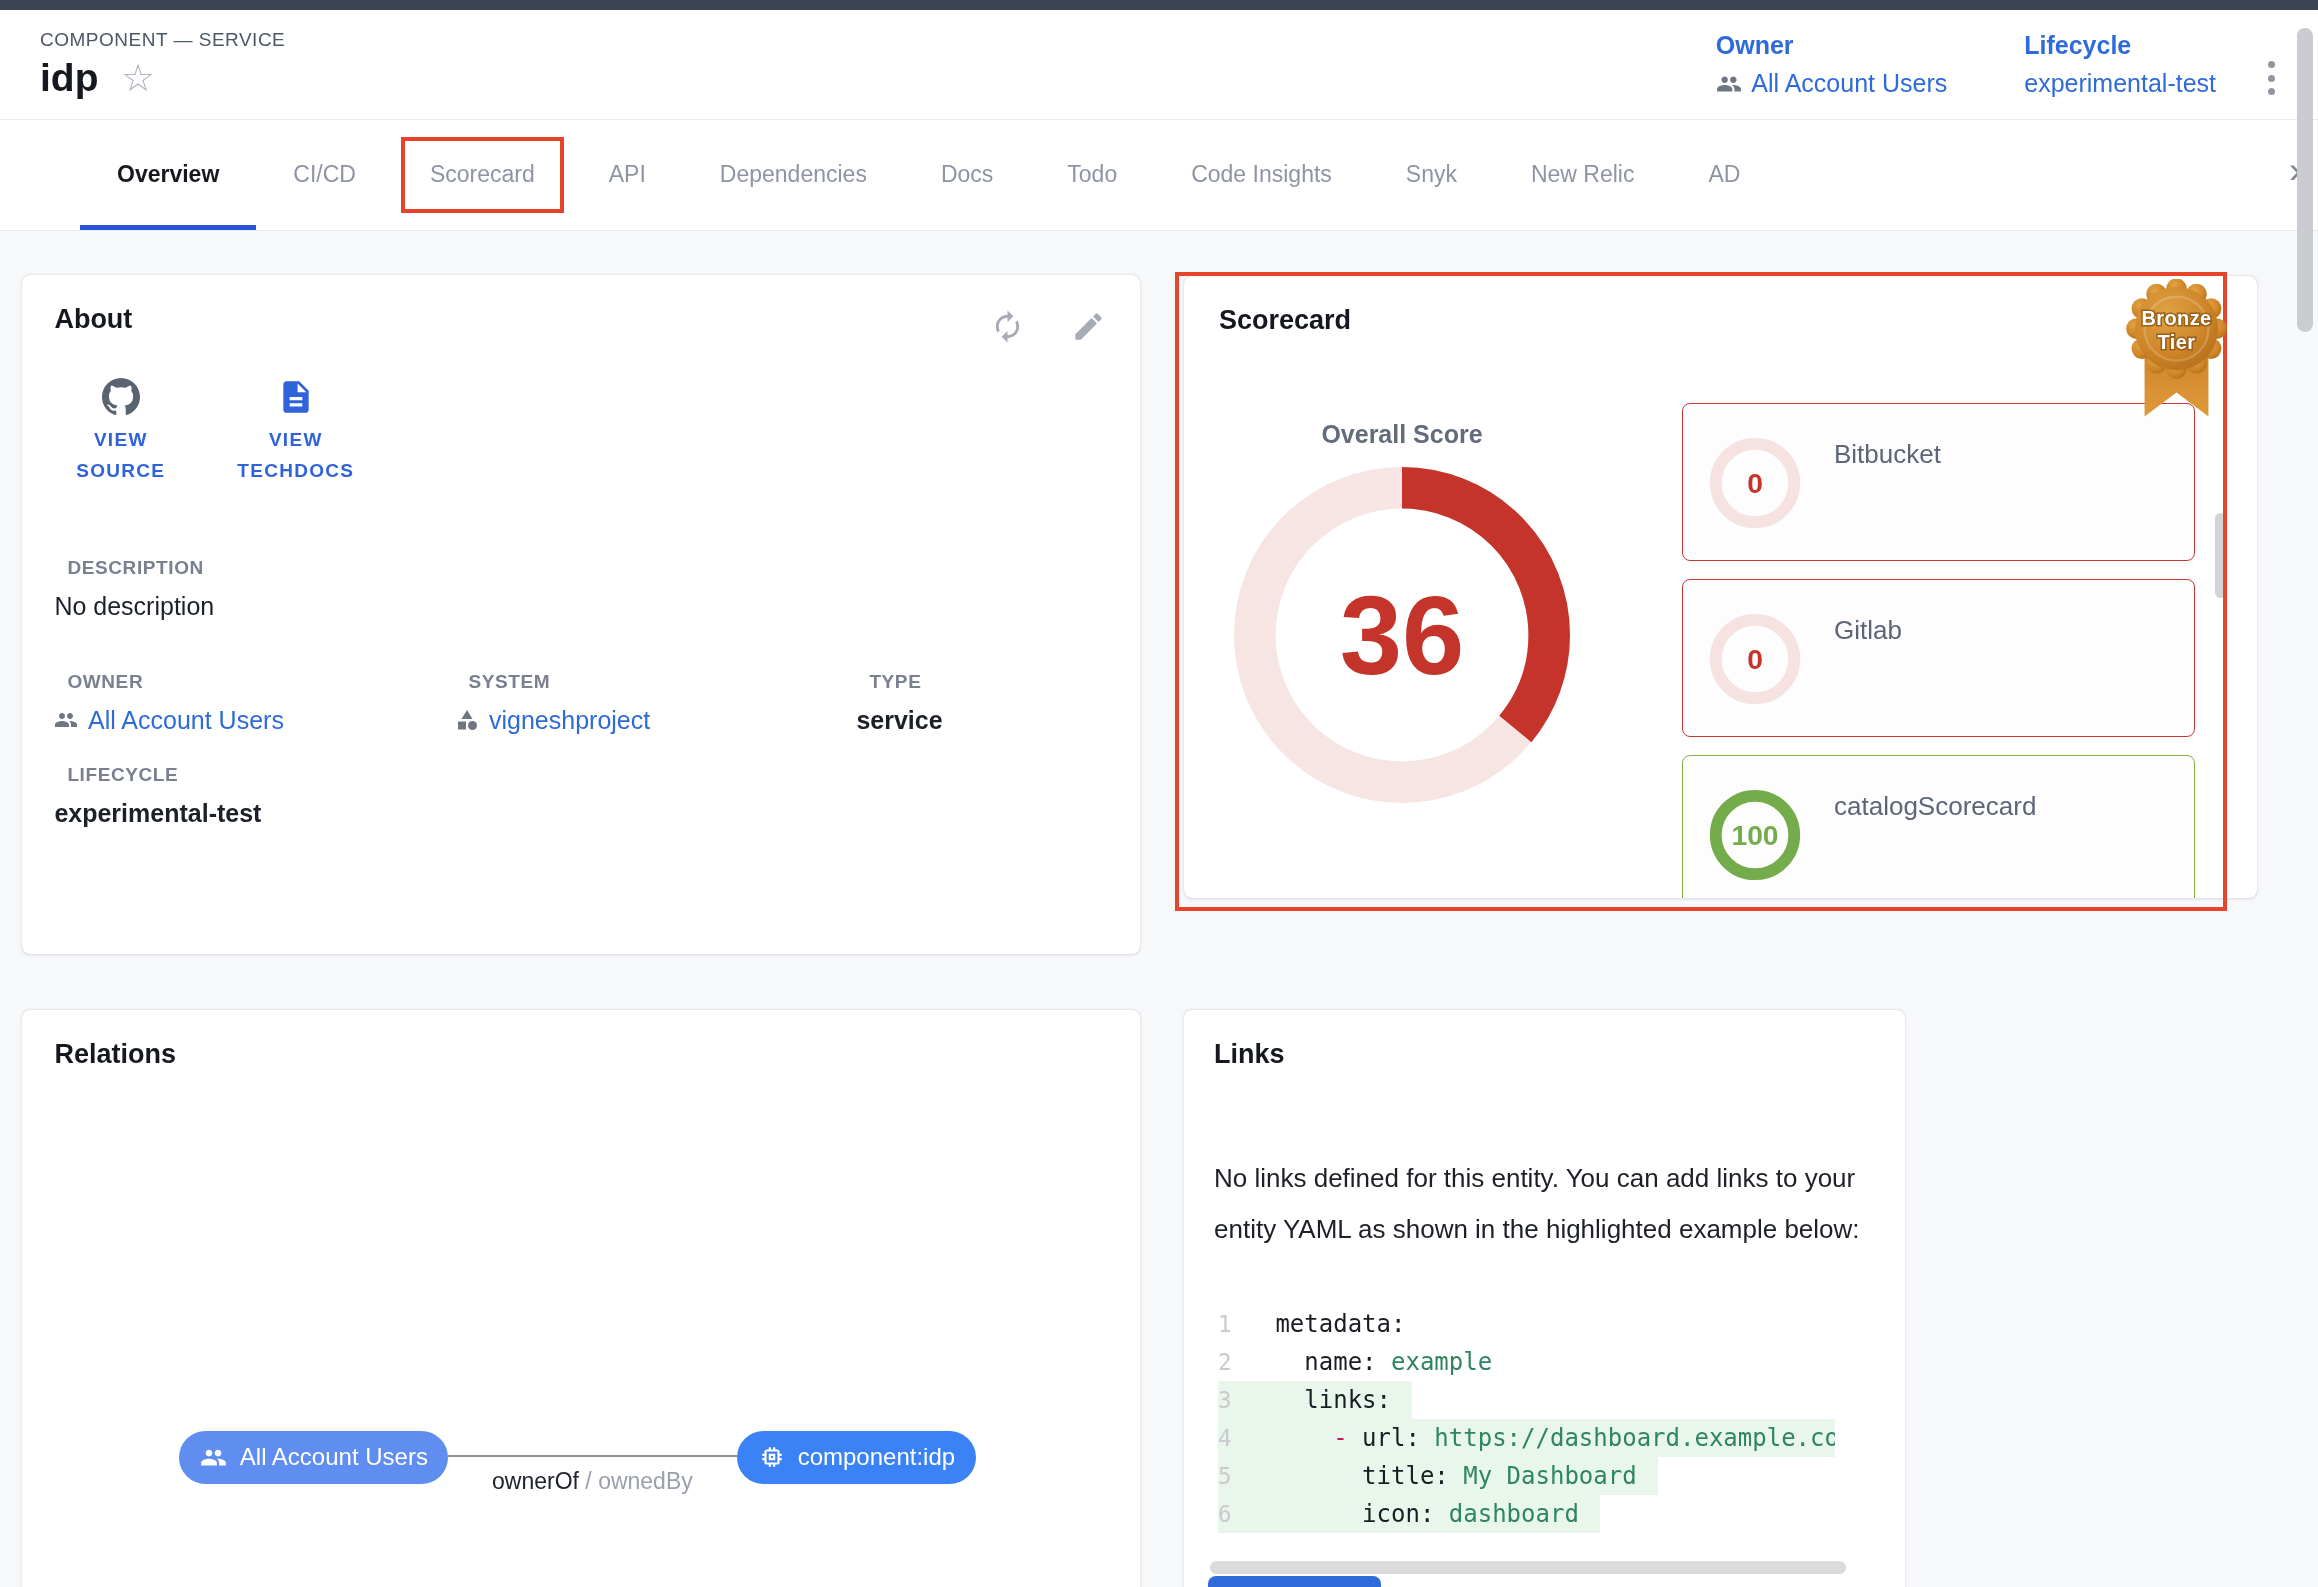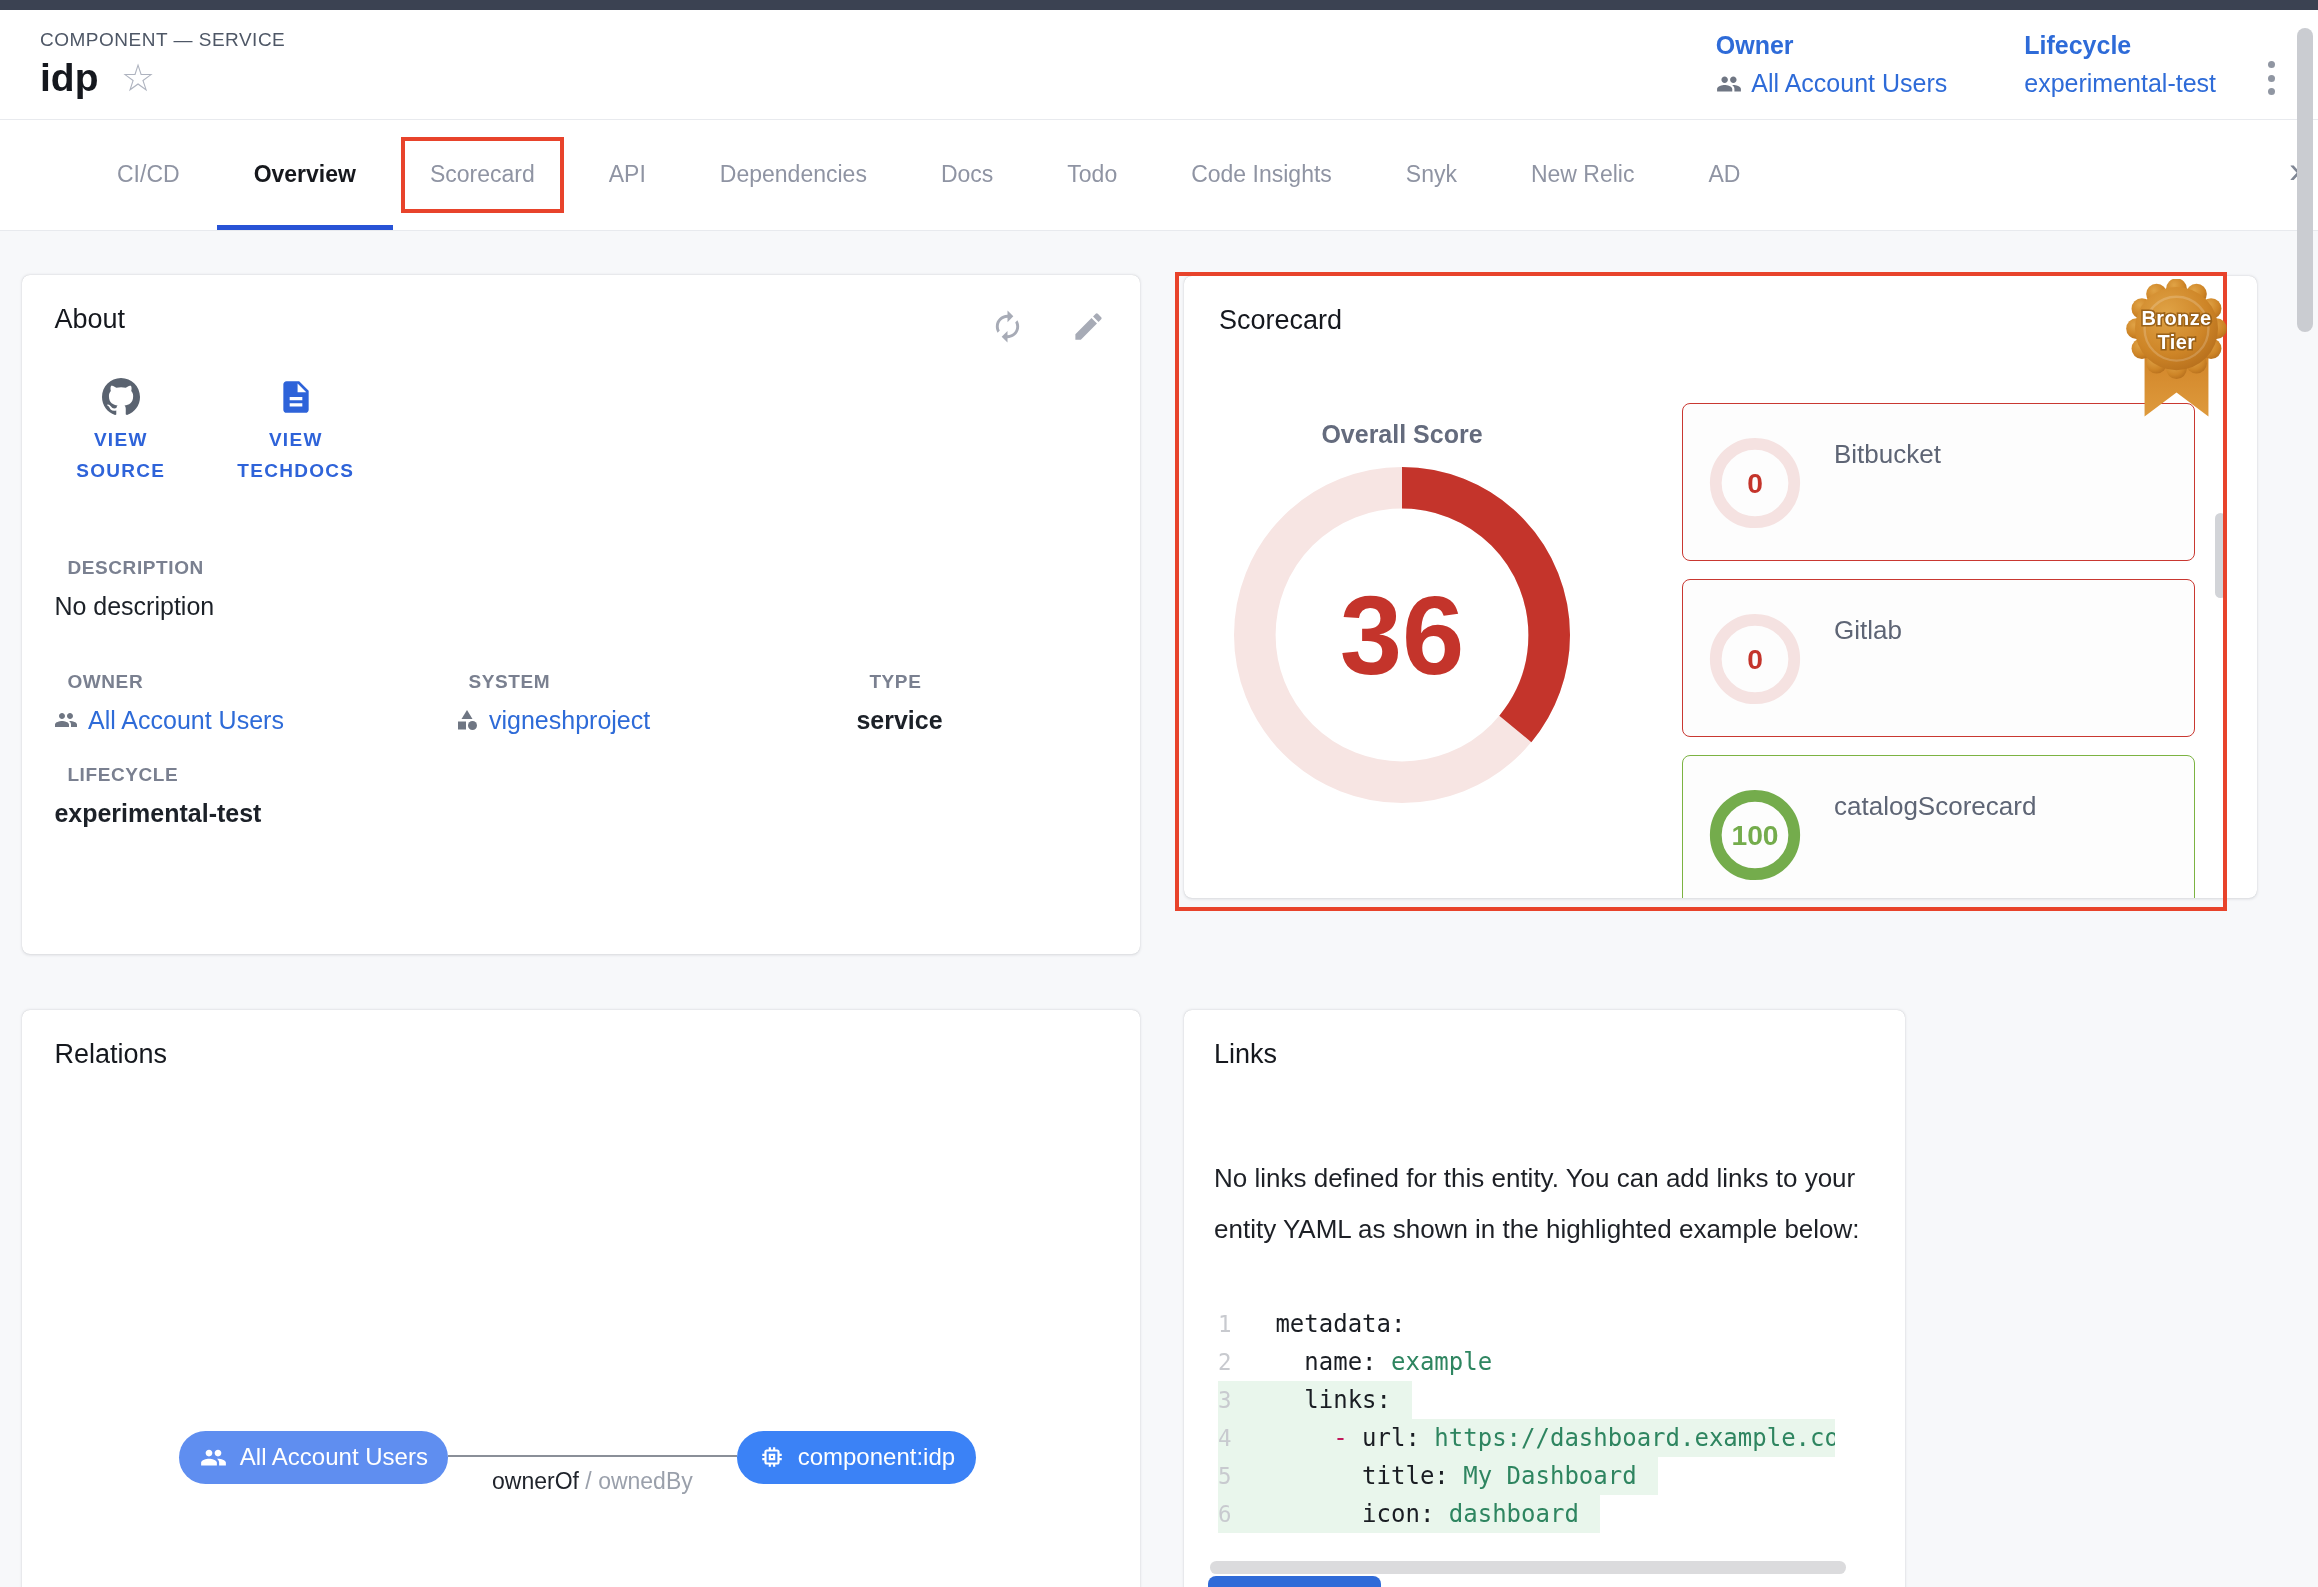--- a/index.html
+++ b/index.html
@@ -153,11 +153,11 @@
 
 <div class="tabs">
   <div style="display:flex">
-      <div class="tab">
-        <span>CI/CD</span>
-      </div>
       <div class="tab active">
         <span>Overview</span>
+      </div>
+      <div class="tab">
+        <span>CI/CD</span>
       </div>
       <div class="tab">
         <span>Scorecard</span>

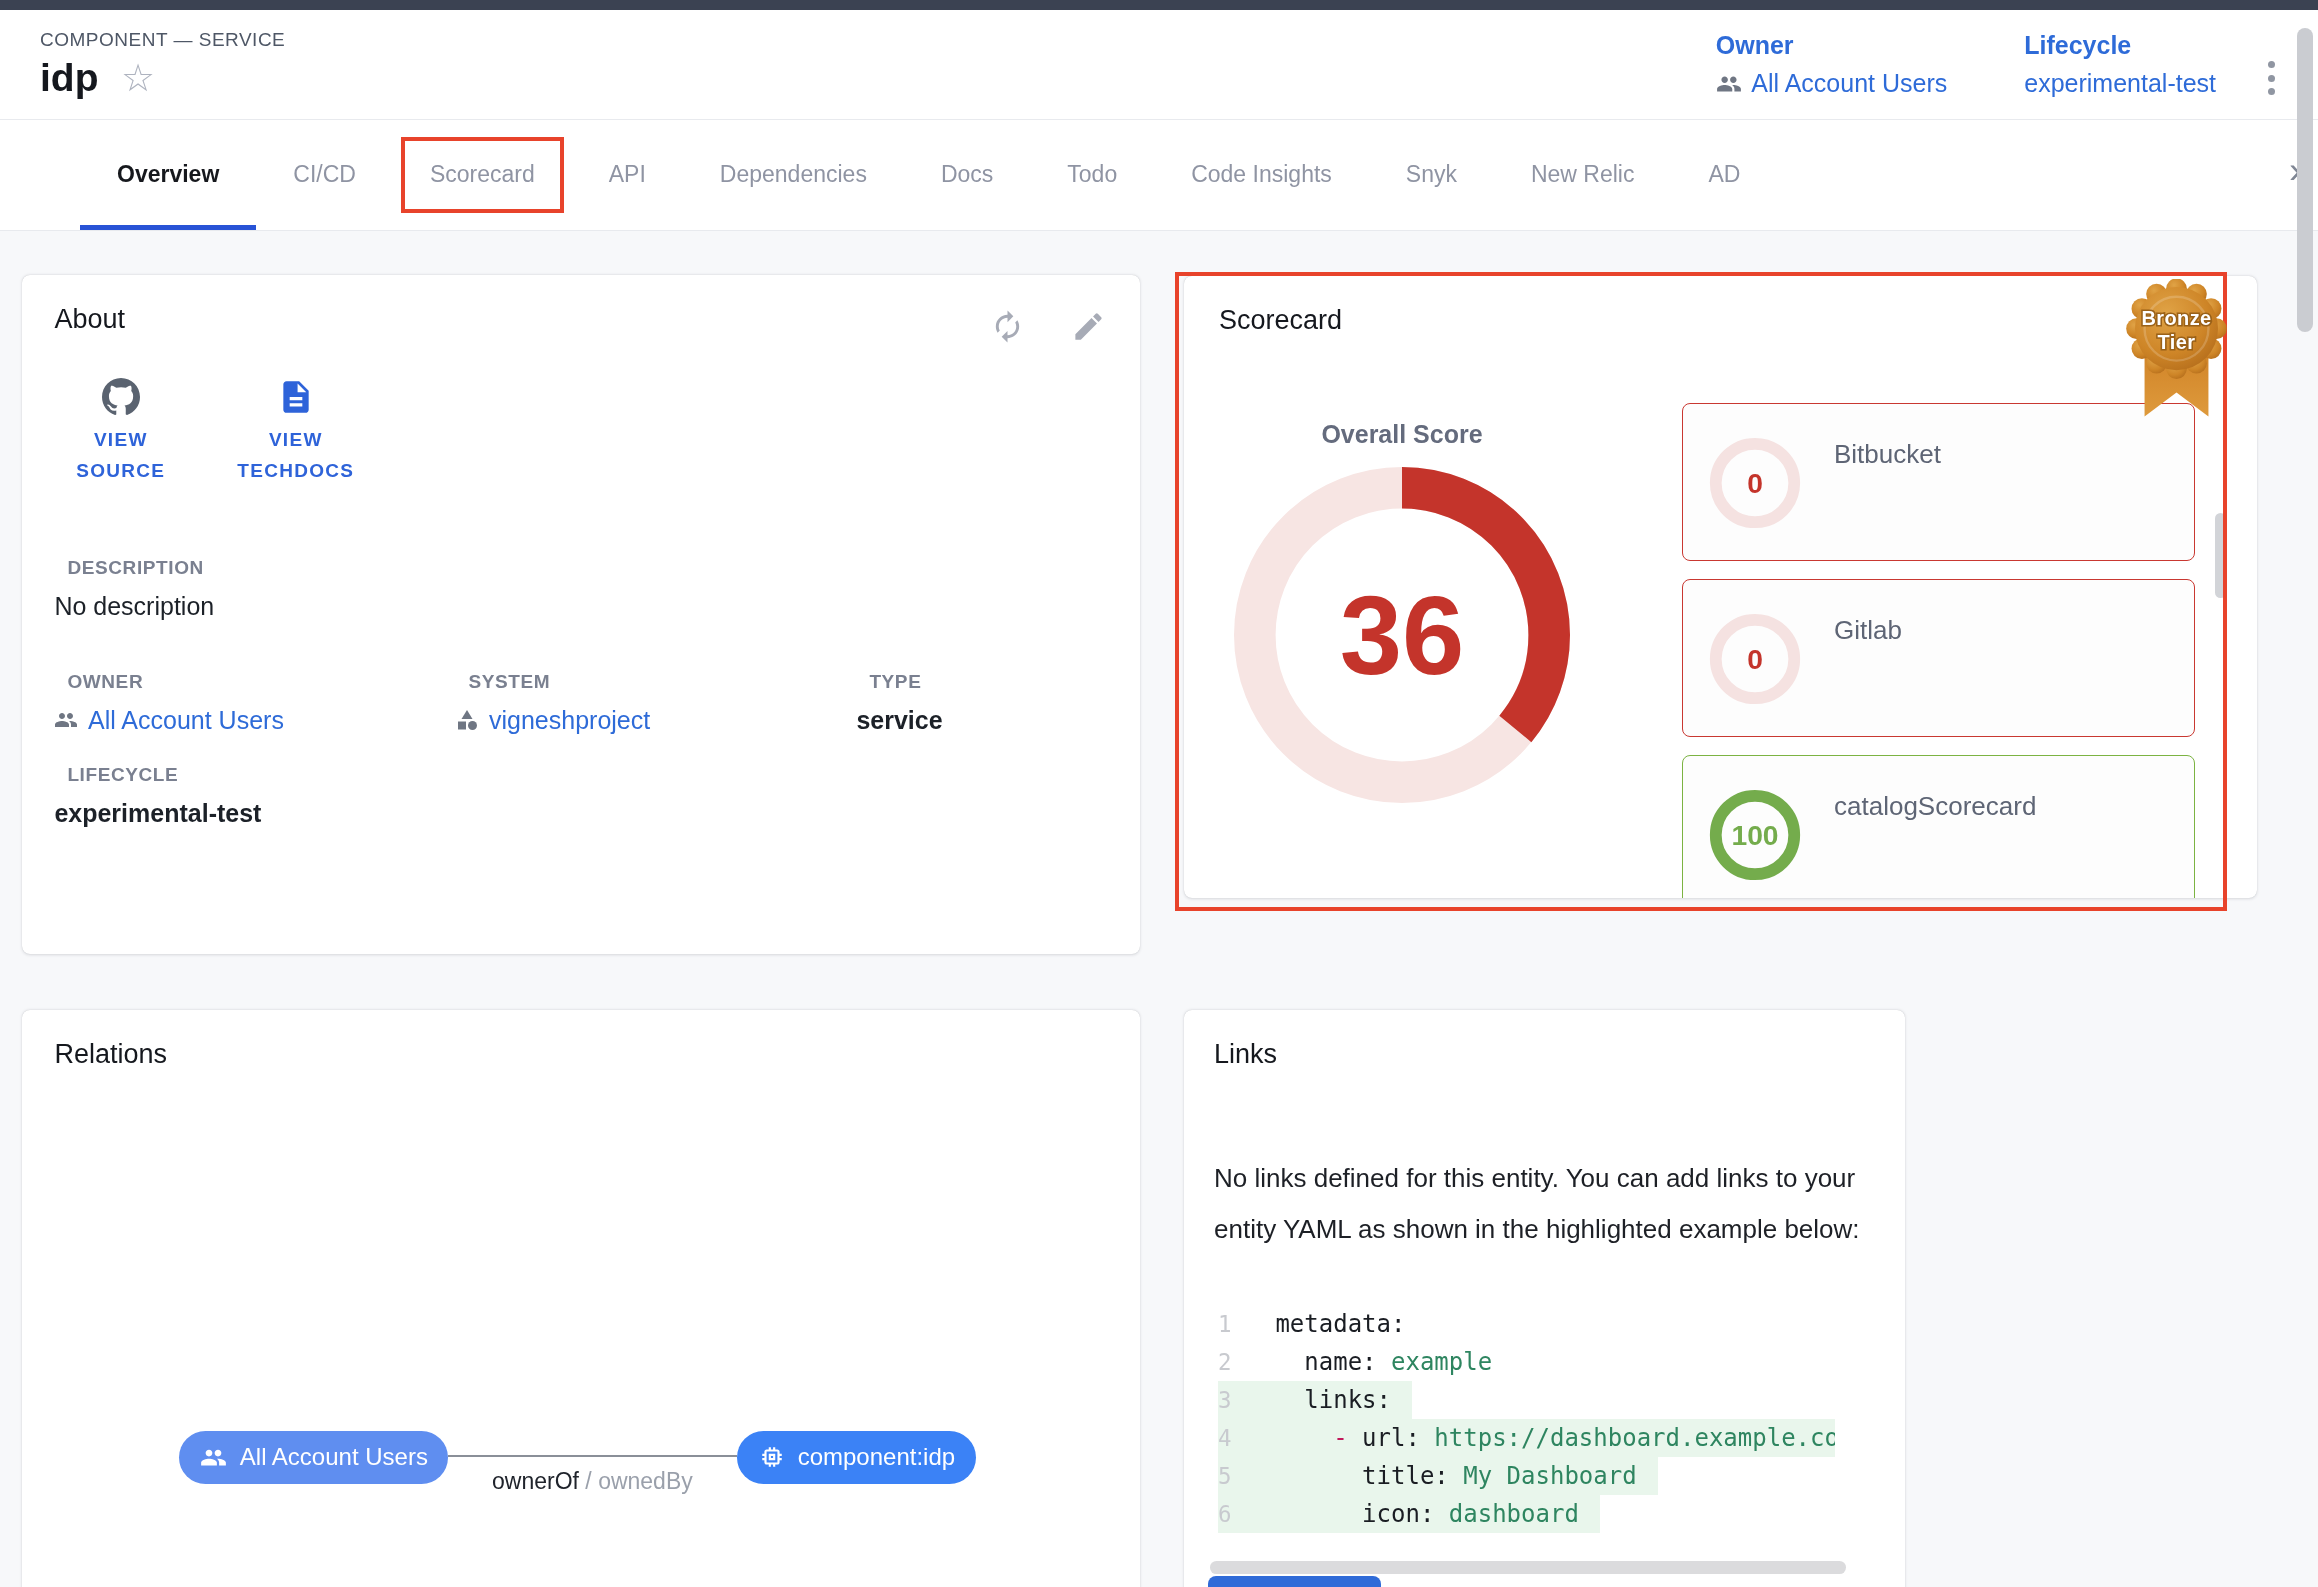--- a/index.html
+++ b/index.html
@@ -45,7 +45,7 @@
   .content { position: relative; height: 1357px; }
   .card { position: absolute; background: #fff; border-radius: 8px;
           box-shadow: 0 0.8px 3.2px rgba(30,35,48,.14), 0 0 0.8px rgba(30,35,48,.2); }
-  .card-title { font-size: 27px; font-weight: normal; color: #15181e; }
+  .card-title { font-size: 27px; font-weight: bold; color: #15181e; }
 
   #about-card   { left: 22.4px;   top: 44px;  width: 1118px; height: 679px; padding: 29px 32px; }
   #scorecard-card { left: 1184px; top: 45px;  width: 1073px; height: 622px; padding: 29px 35px; overflow: hidden; }

